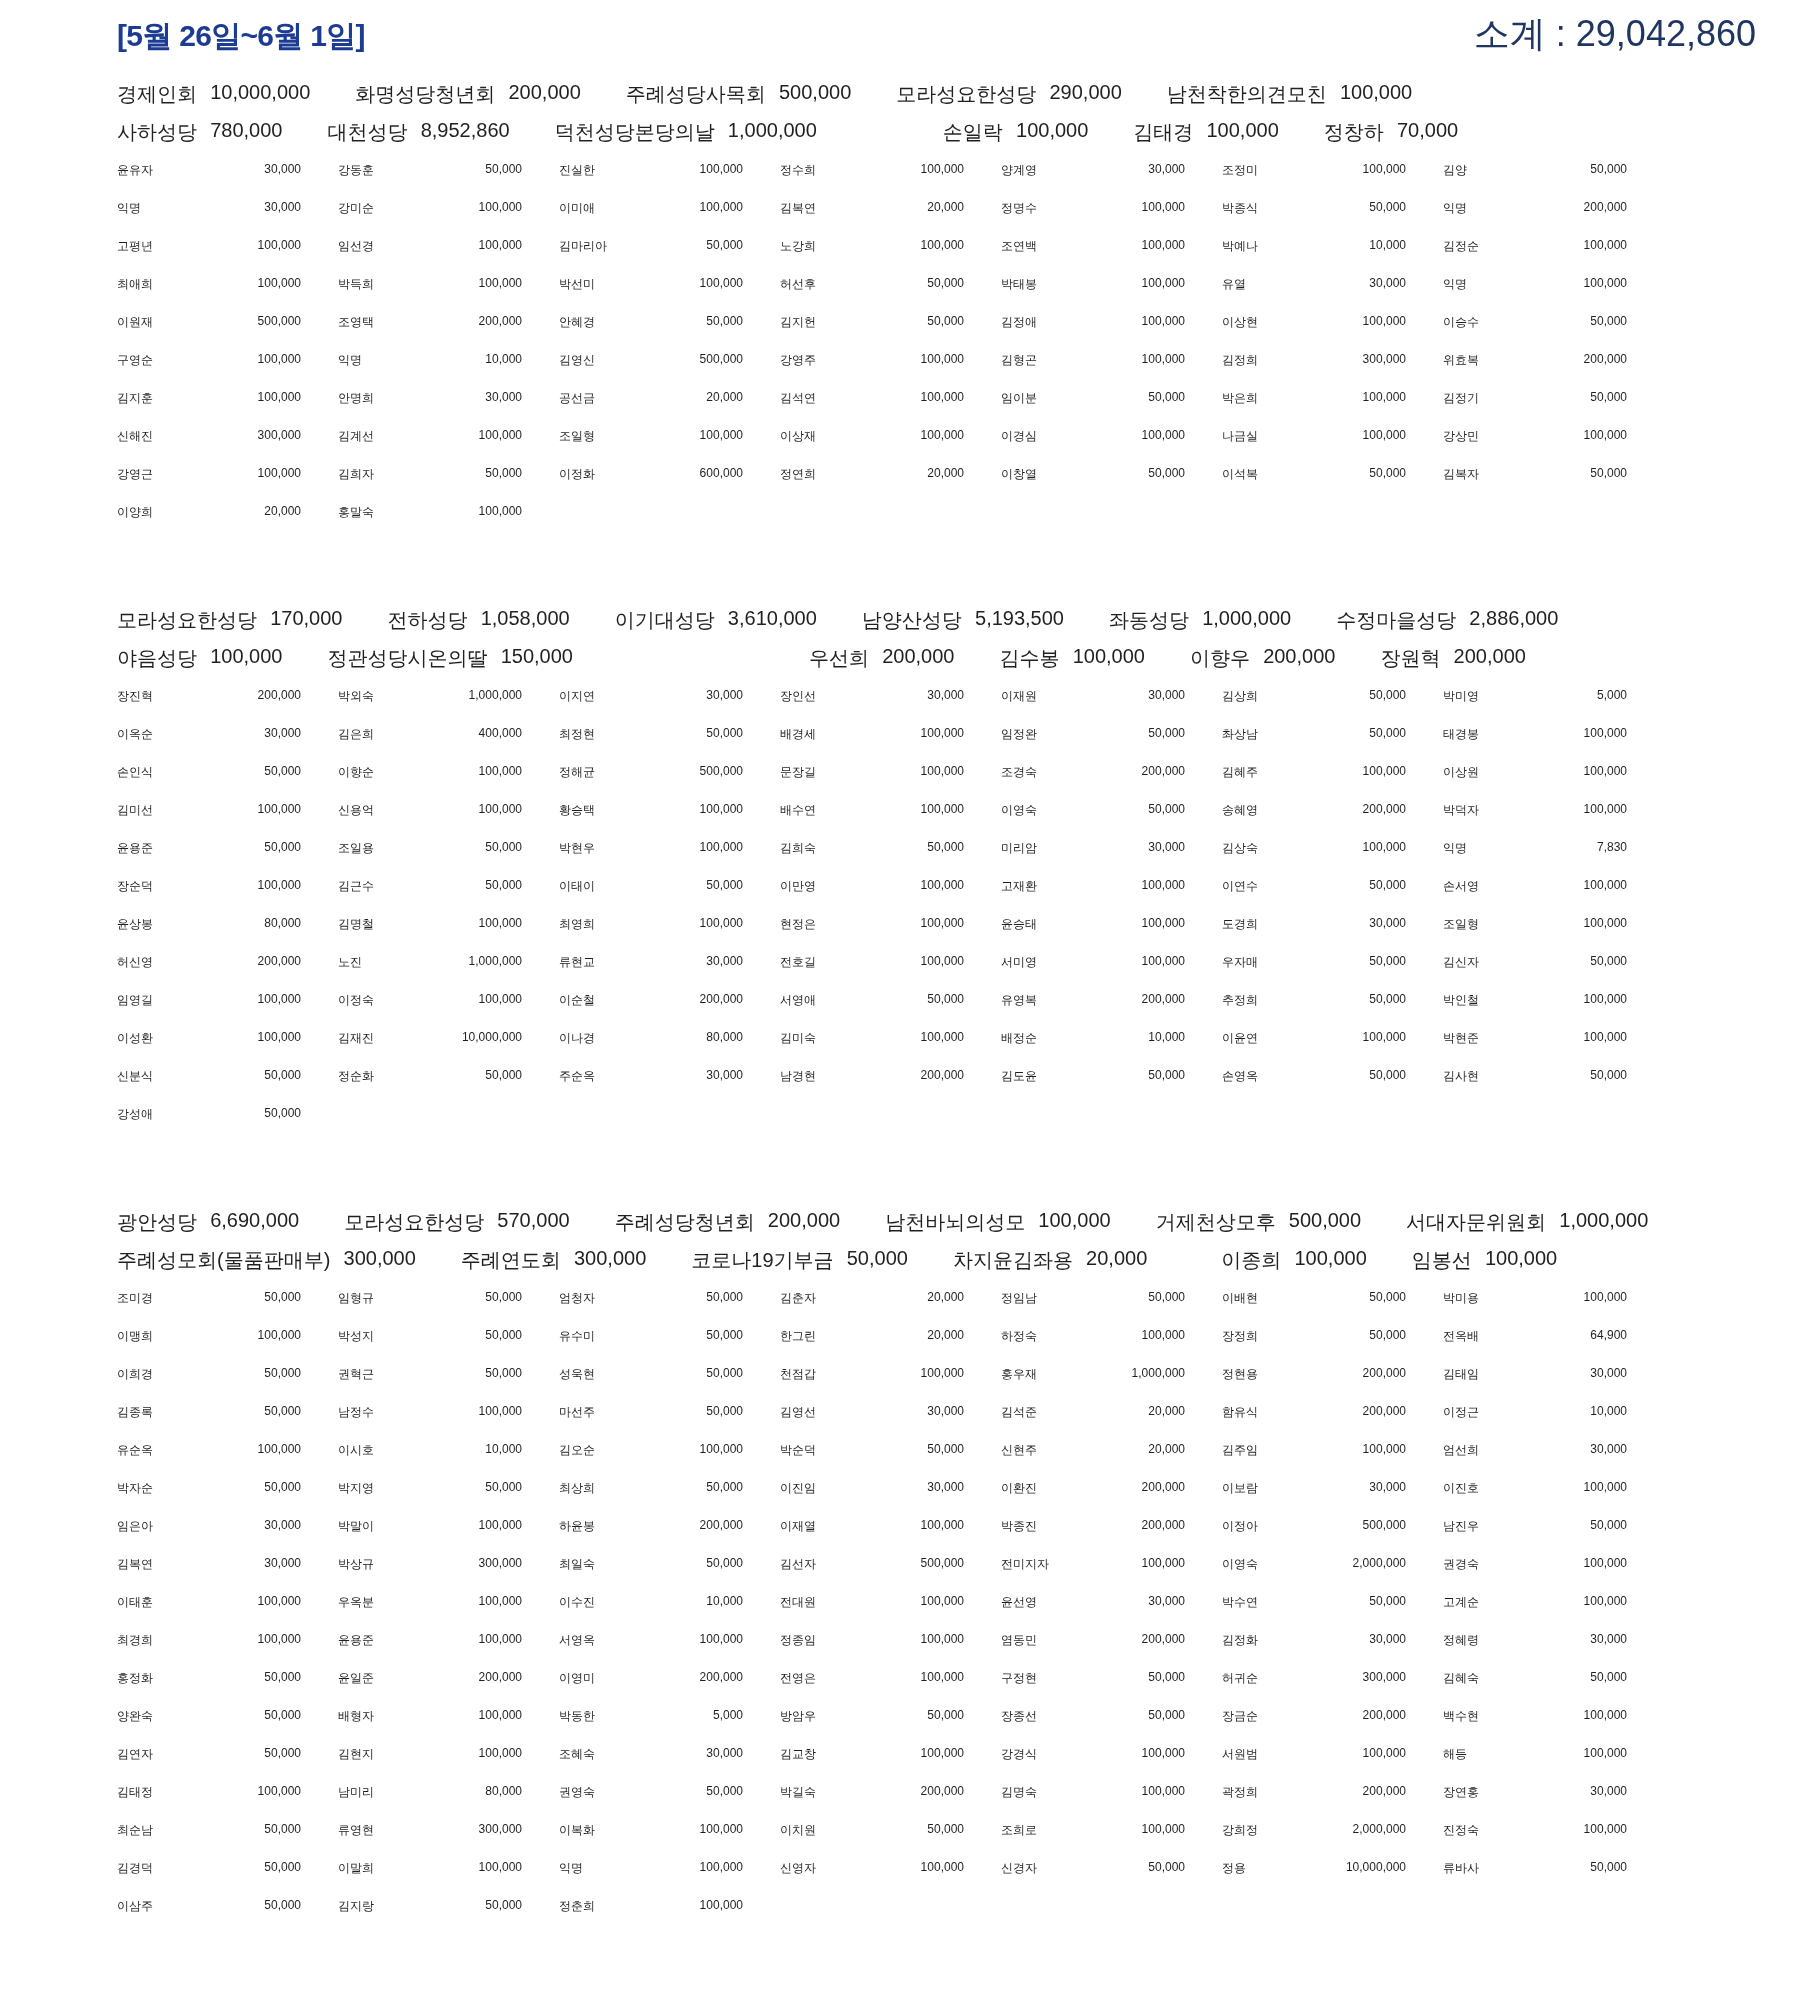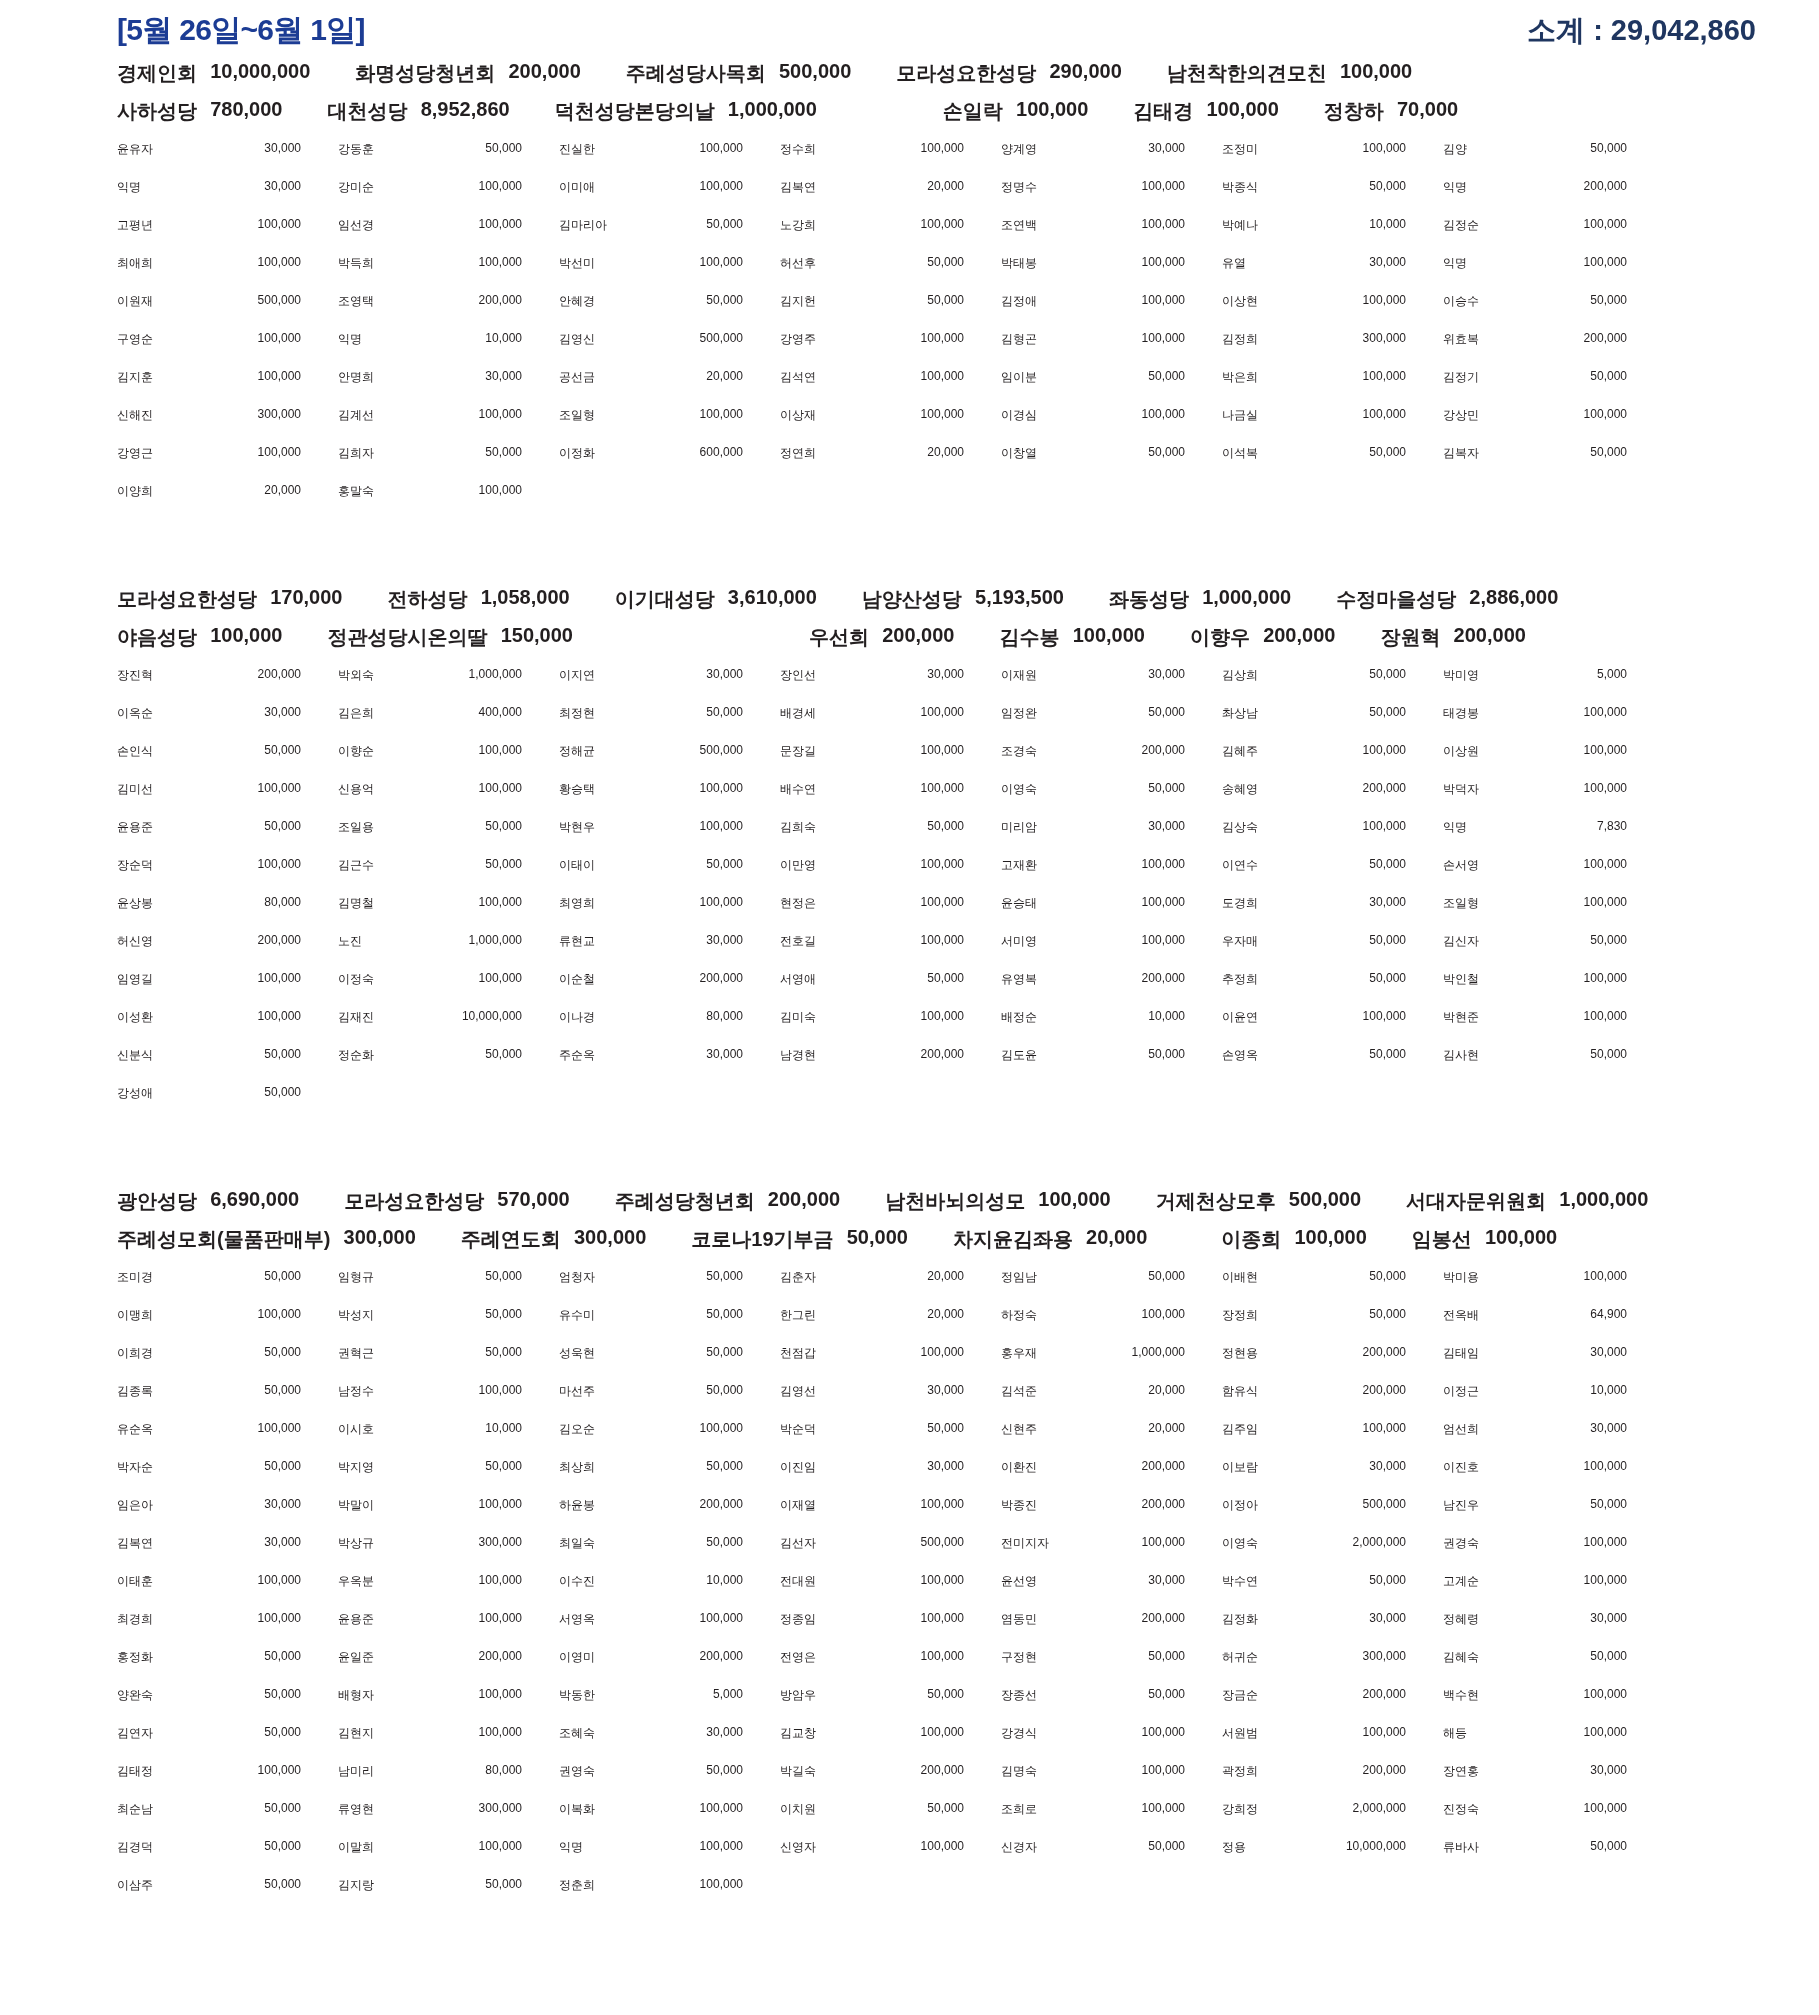--- a/index.html
+++ b/index.html
@@ -26,7 +26,7 @@
     white-space:nowrap;
   }
   .sec-subtotal{
-    font-size:29px;font-weight:bold;color:#1f3660;white-space:nowrap;
+    font-size:36px;font-weight:normal;color:#1f3660;white-space:nowrap;
   }
   .org-rows{margin-top:3px;font-weight:bold;}
   .org-row{

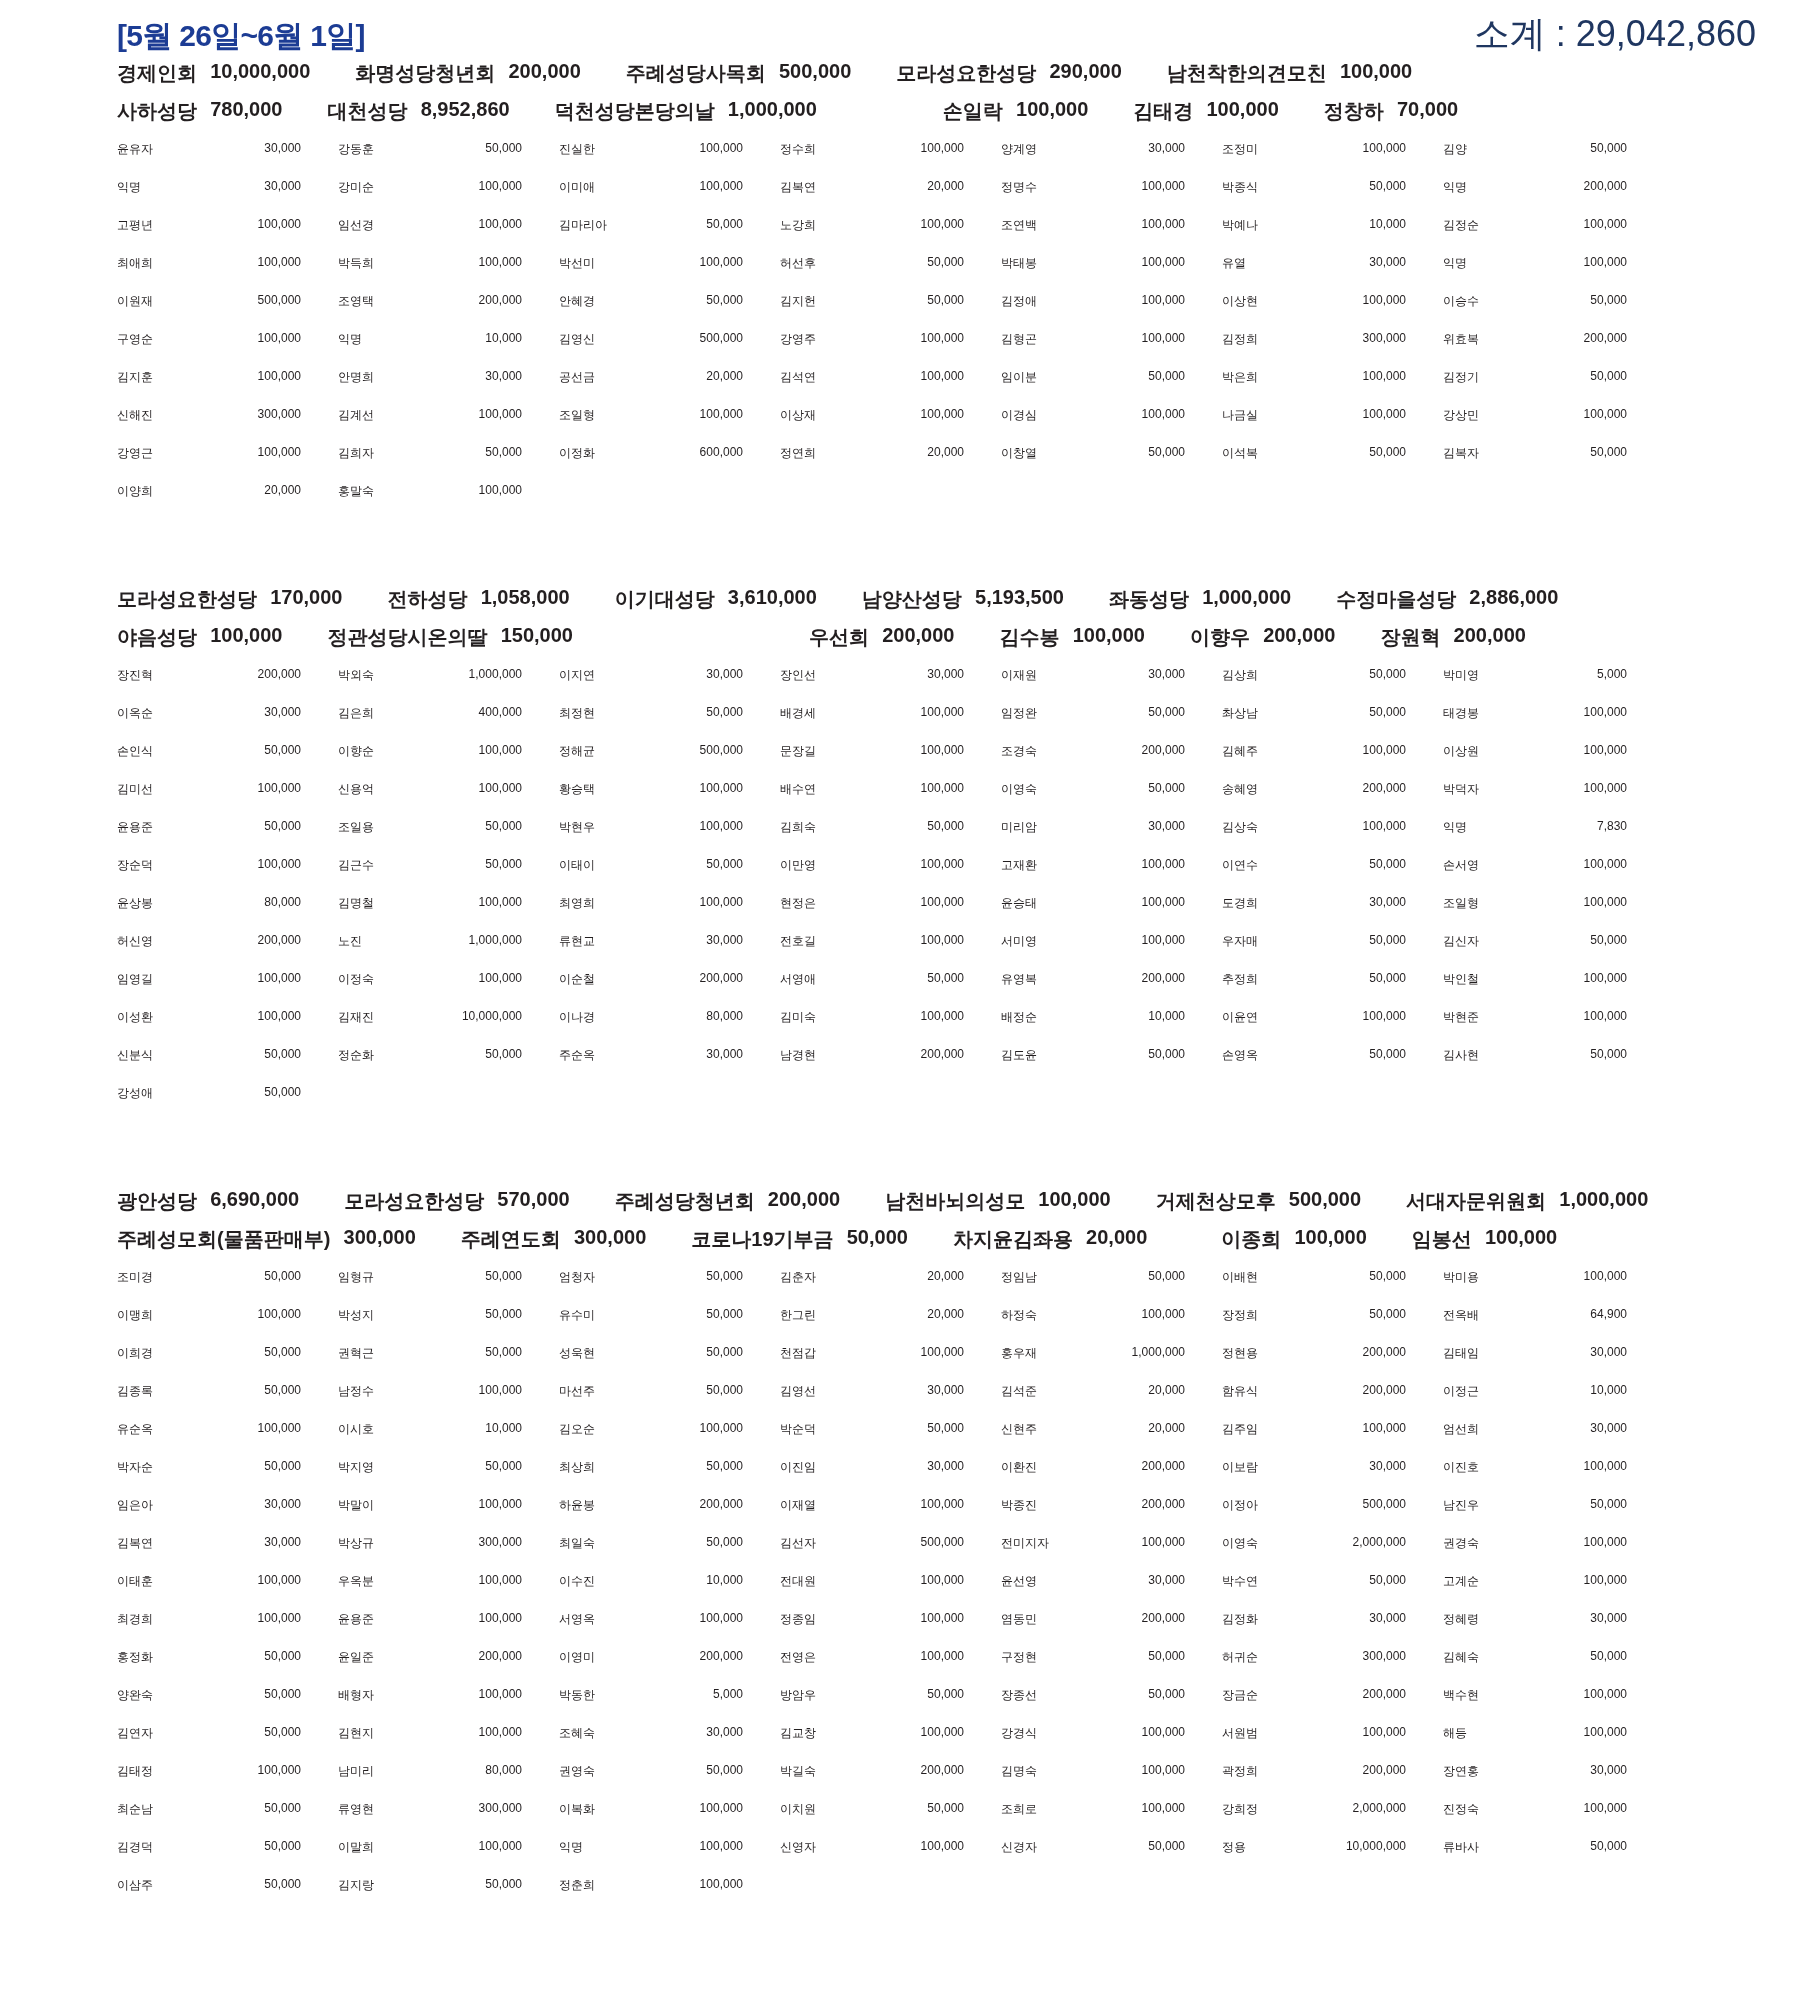--- a/index.html
+++ b/index.html
@@ -28,7 +28,7 @@
   .sec-subtotal{
     font-size:36px;font-weight:normal;color:#1f3660;white-space:nowrap;
   }
-  .org-rows{margin-top:3px;font-weight:bold;}
+  .org-rows{margin-top:24px;}
   .org-row{
     height:38px;display:flex;align-items:center;column-gap:45px;
     font-size:20px;white-space:nowrap;

